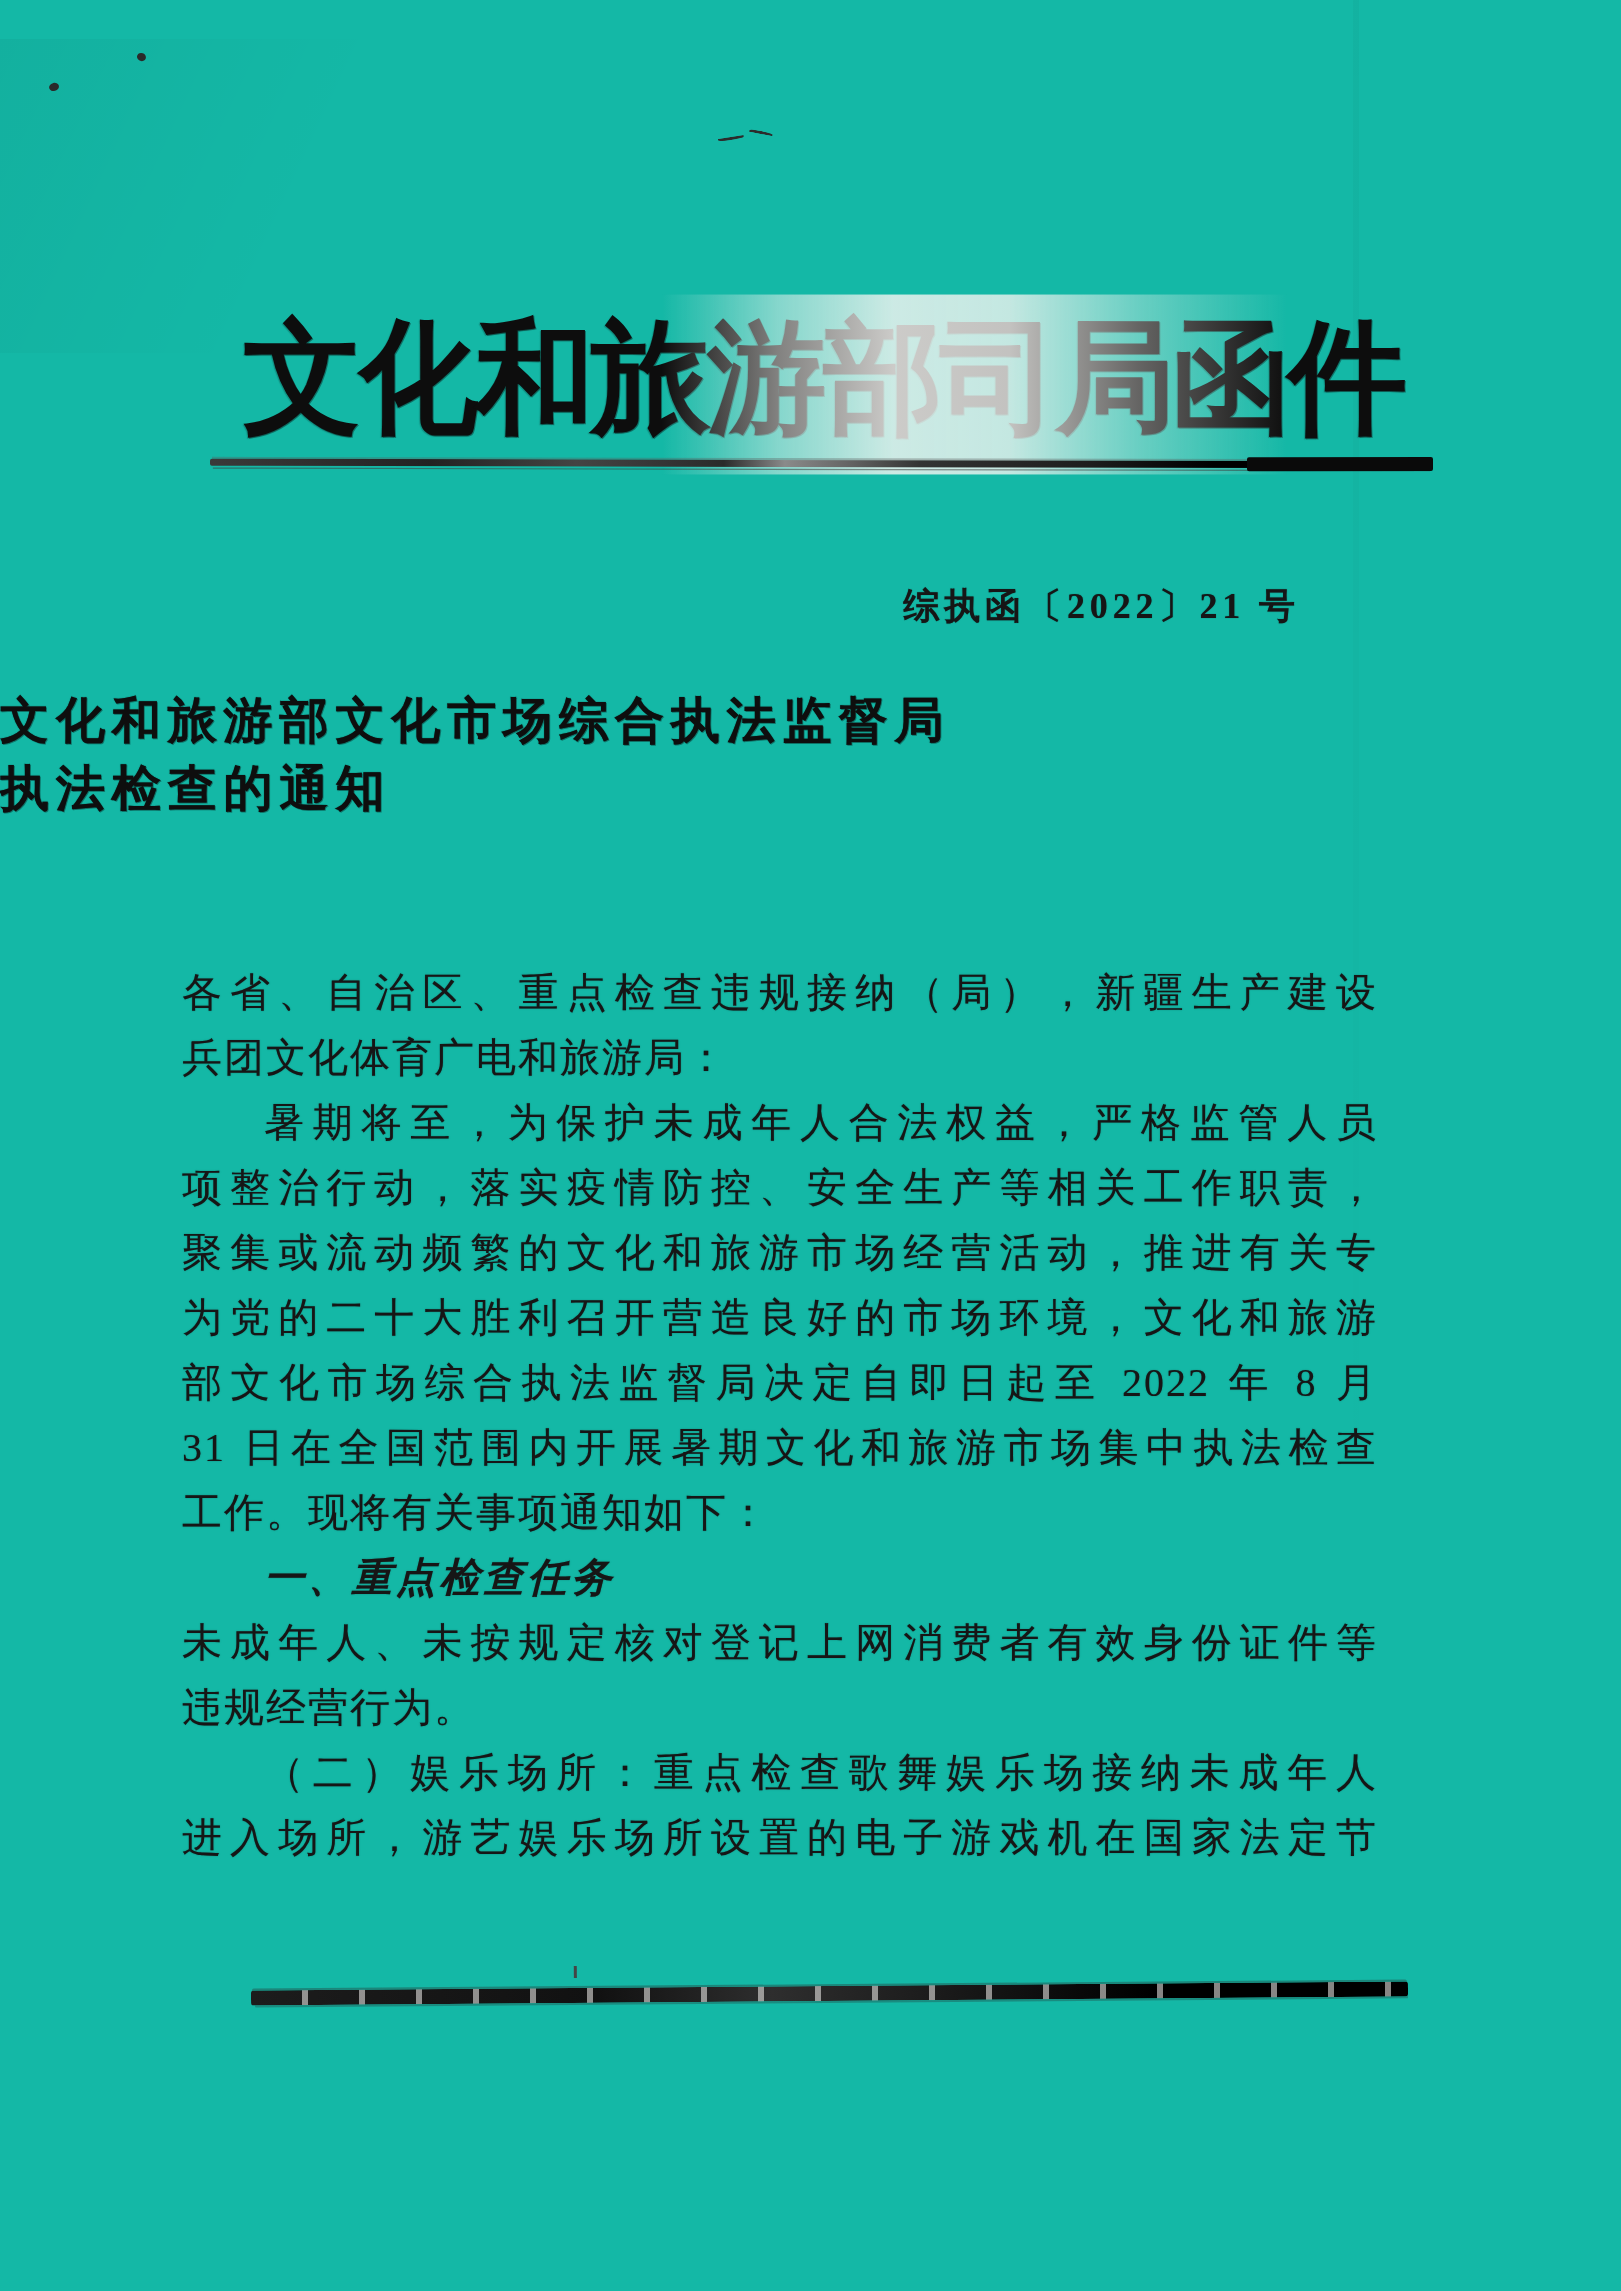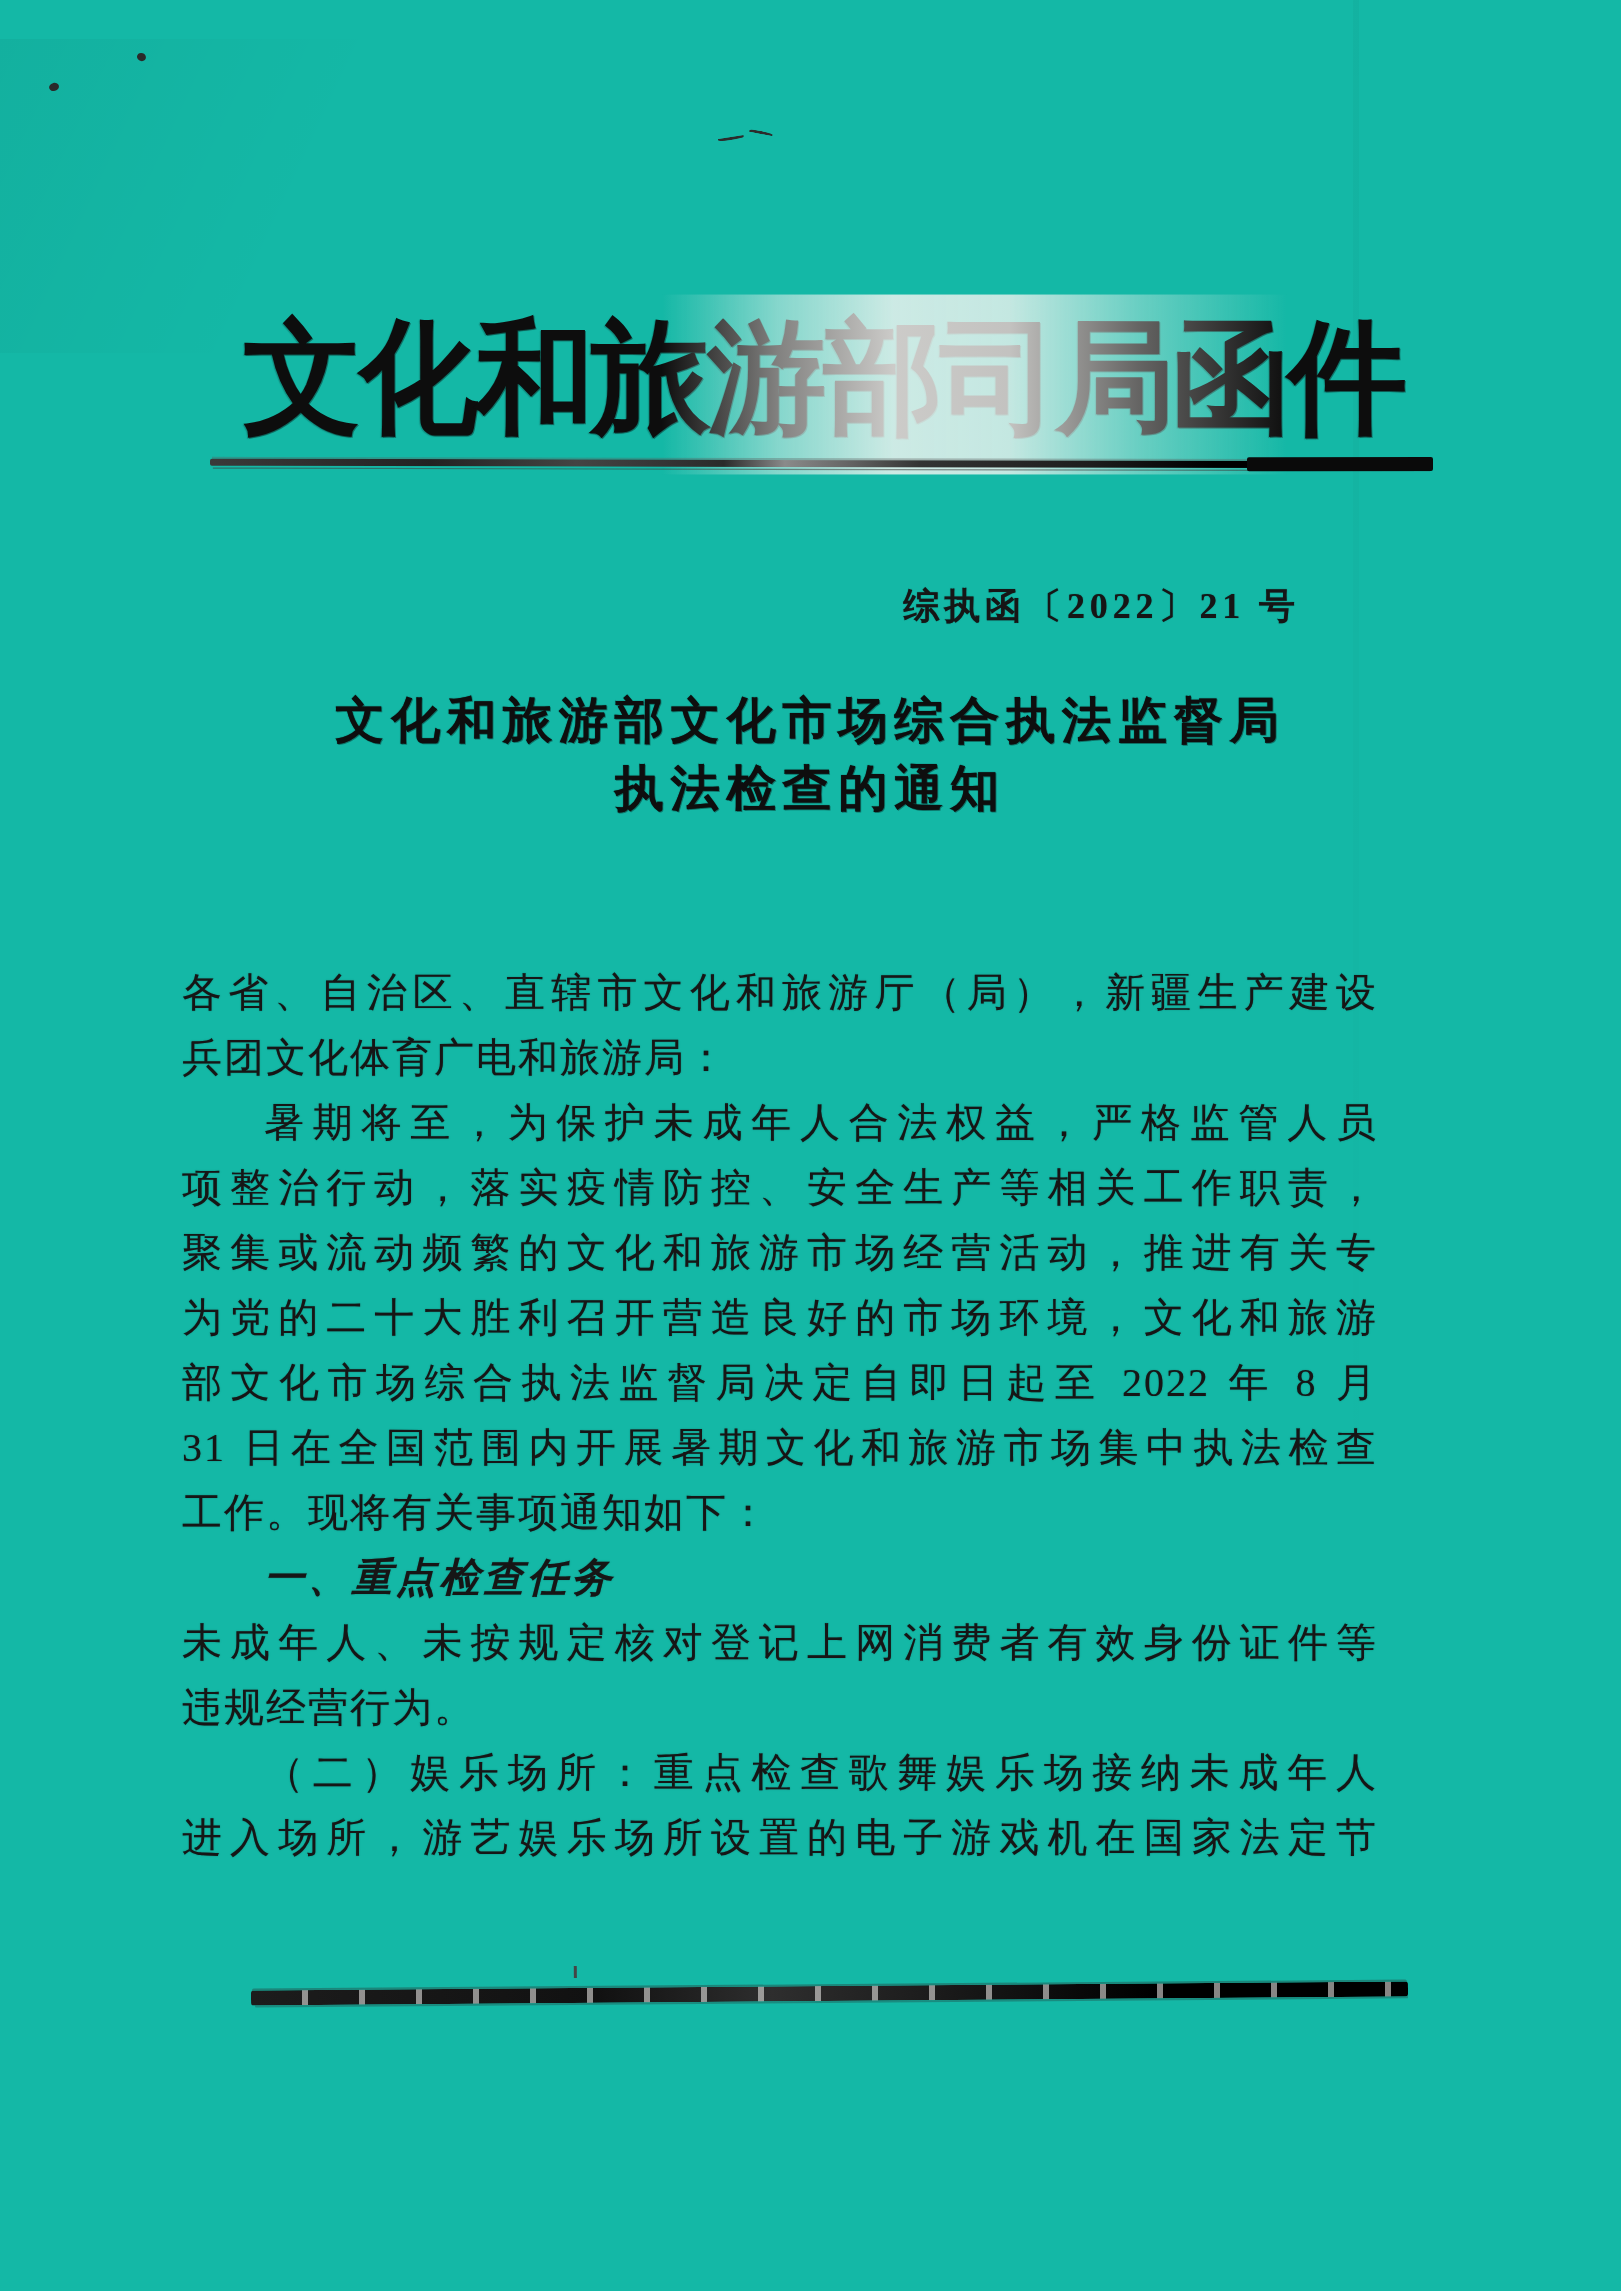--- a/index.html
+++ b/index.html
@@ -72,7 +72,7 @@
 
   .title{
     position:absolute;top:686px;left:0;width:100%;margin:0;
-    text-align:center;
+    text-align:left;
     font-family:"Liberation Sans","DejaVu Sans",sans-serif;
     font-weight:900;font-size:49px;line-height:68px;
     letter-spacing:6.9px;color:#0e0e0e;

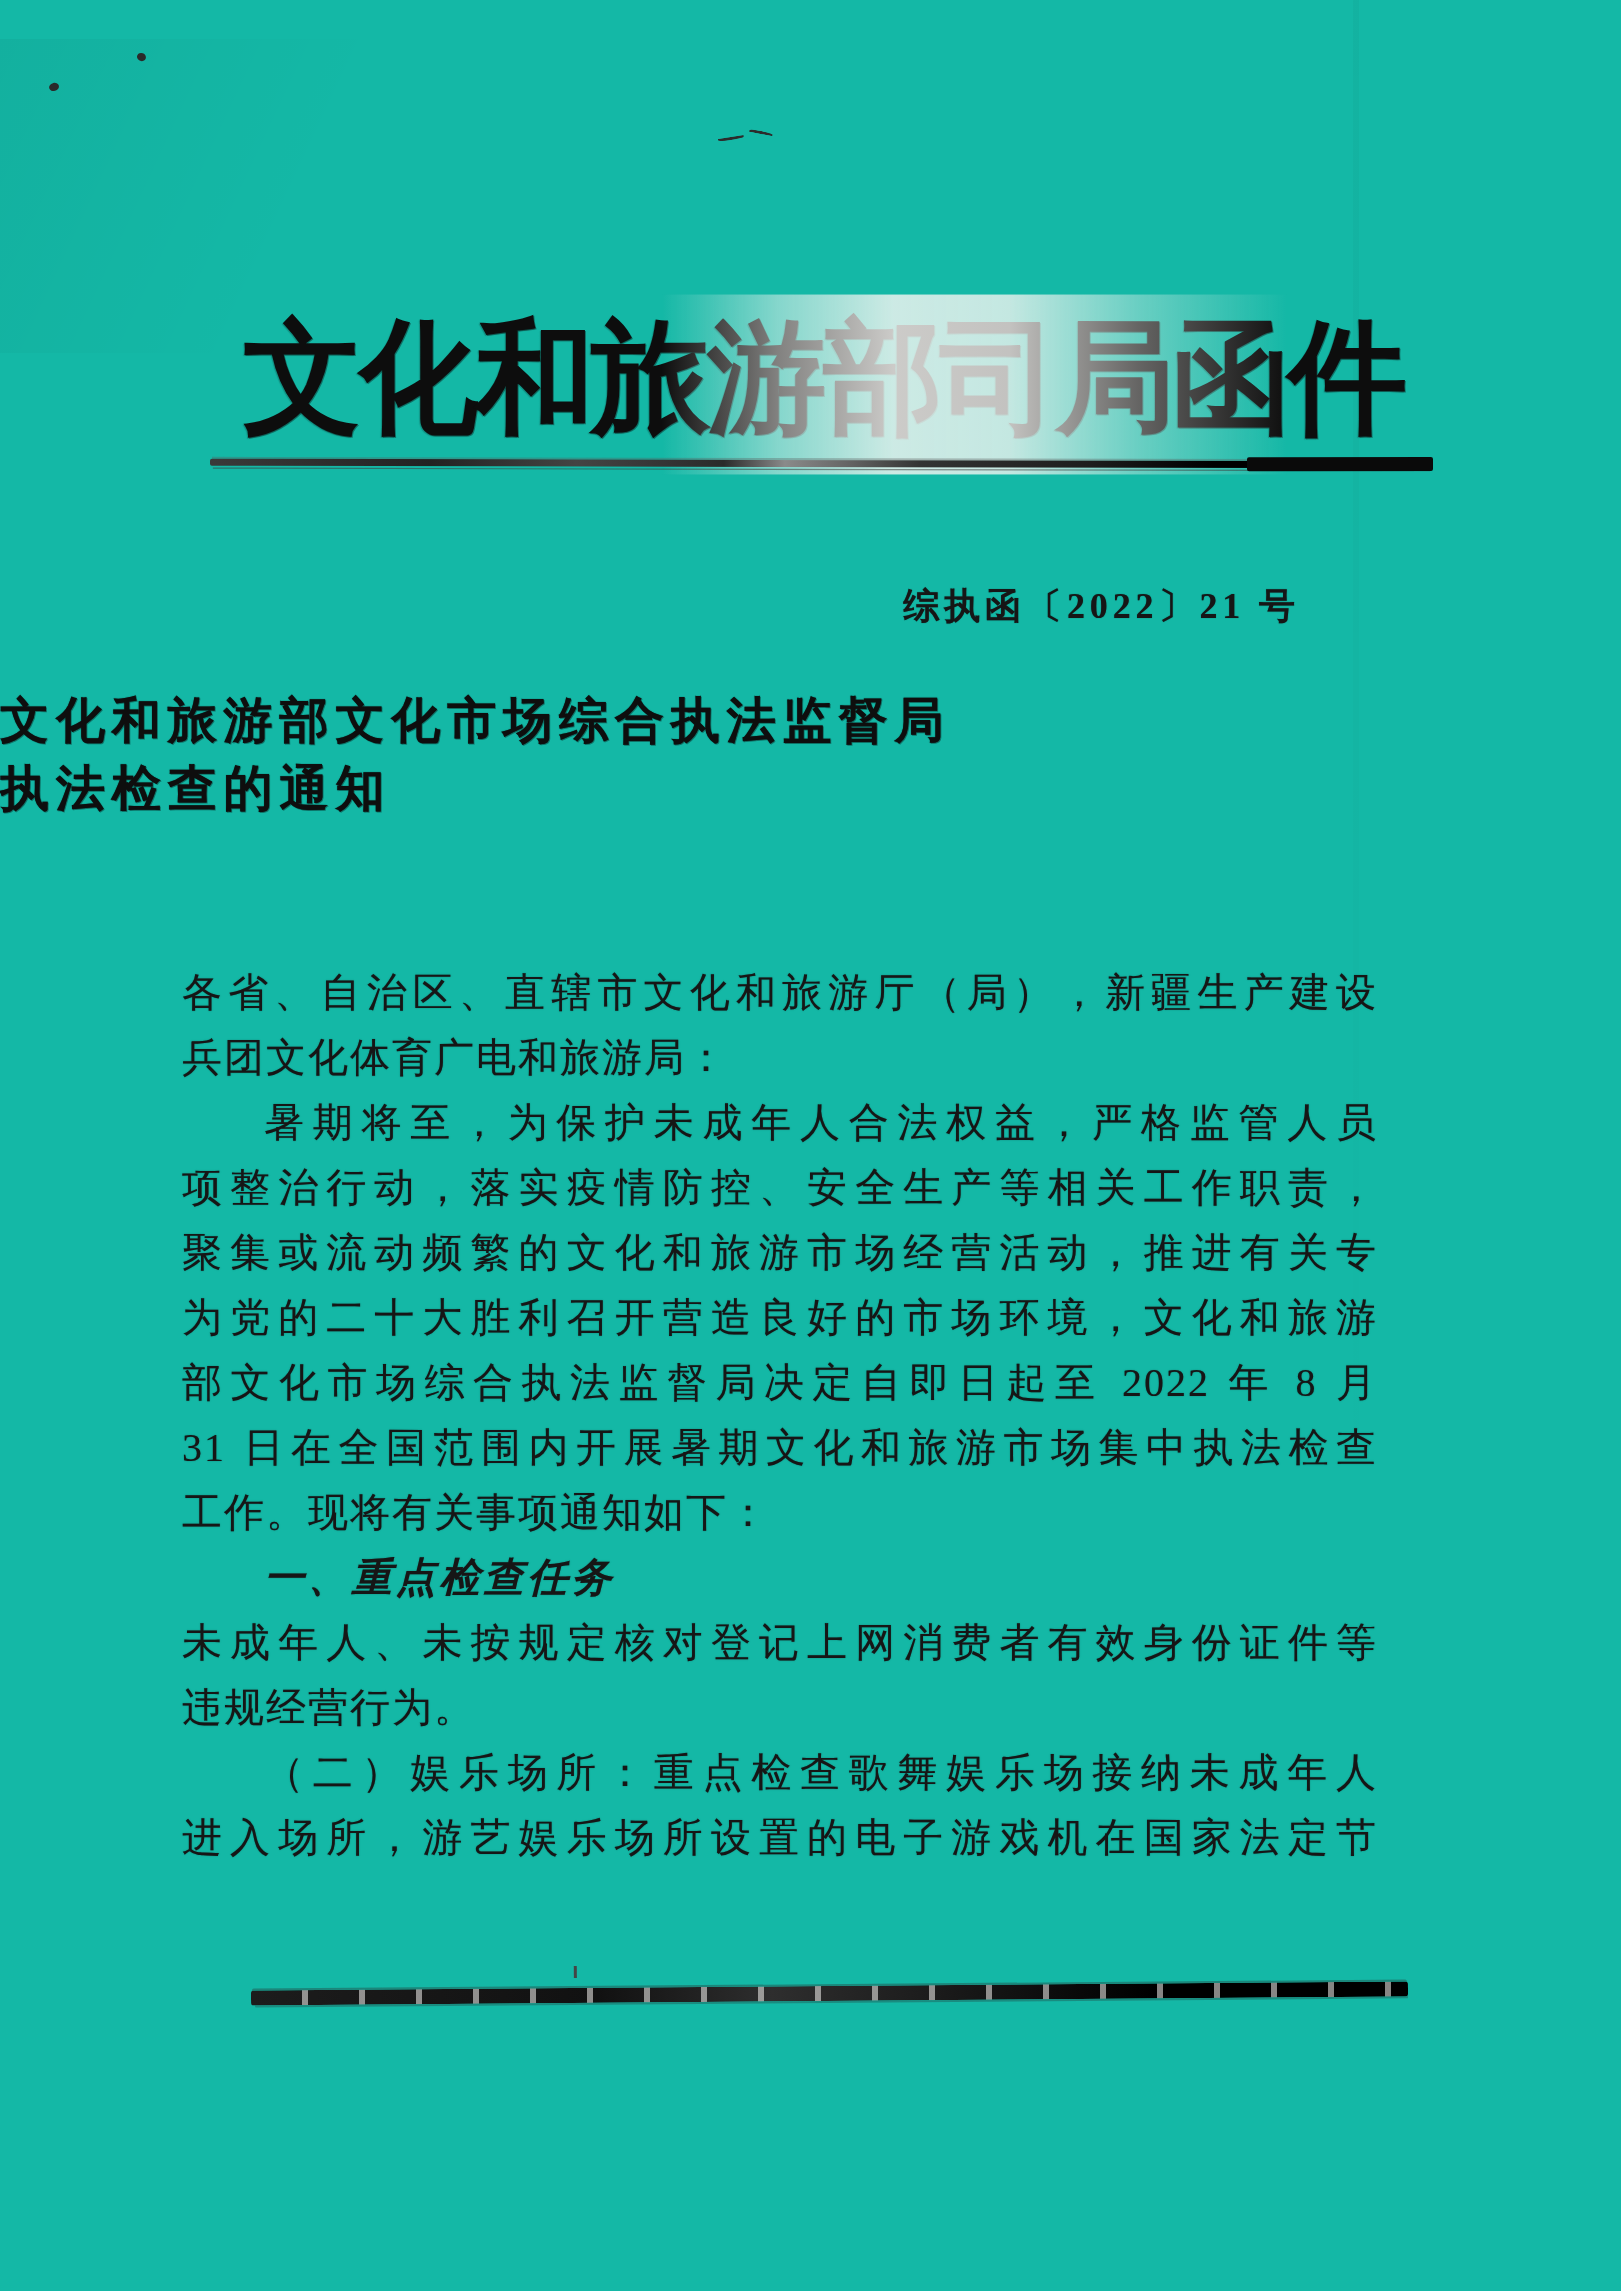--- a/index.html
+++ b/index.html
@@ -131,7 +131,7 @@
   </h1>
 
   <div class="doc-body">
-    <div class="ln fill">各省、自治区、直辖市文化和旅游厅（局），新疆生产建设</div>
+    <div class="ln fill">各省、自治区、重点检查违规接纳（局），新疆生产建设</div>
     <div class="ln">兵团文化体育广电和旅游局：</div>
     <div class="ln fill ind">暑期将至，为保护未成年人合法权益，严格监管人员</div>
     <div class="ln fill">项整治行动，落实疫情防控、安全生产等相关工作职责，</div>

